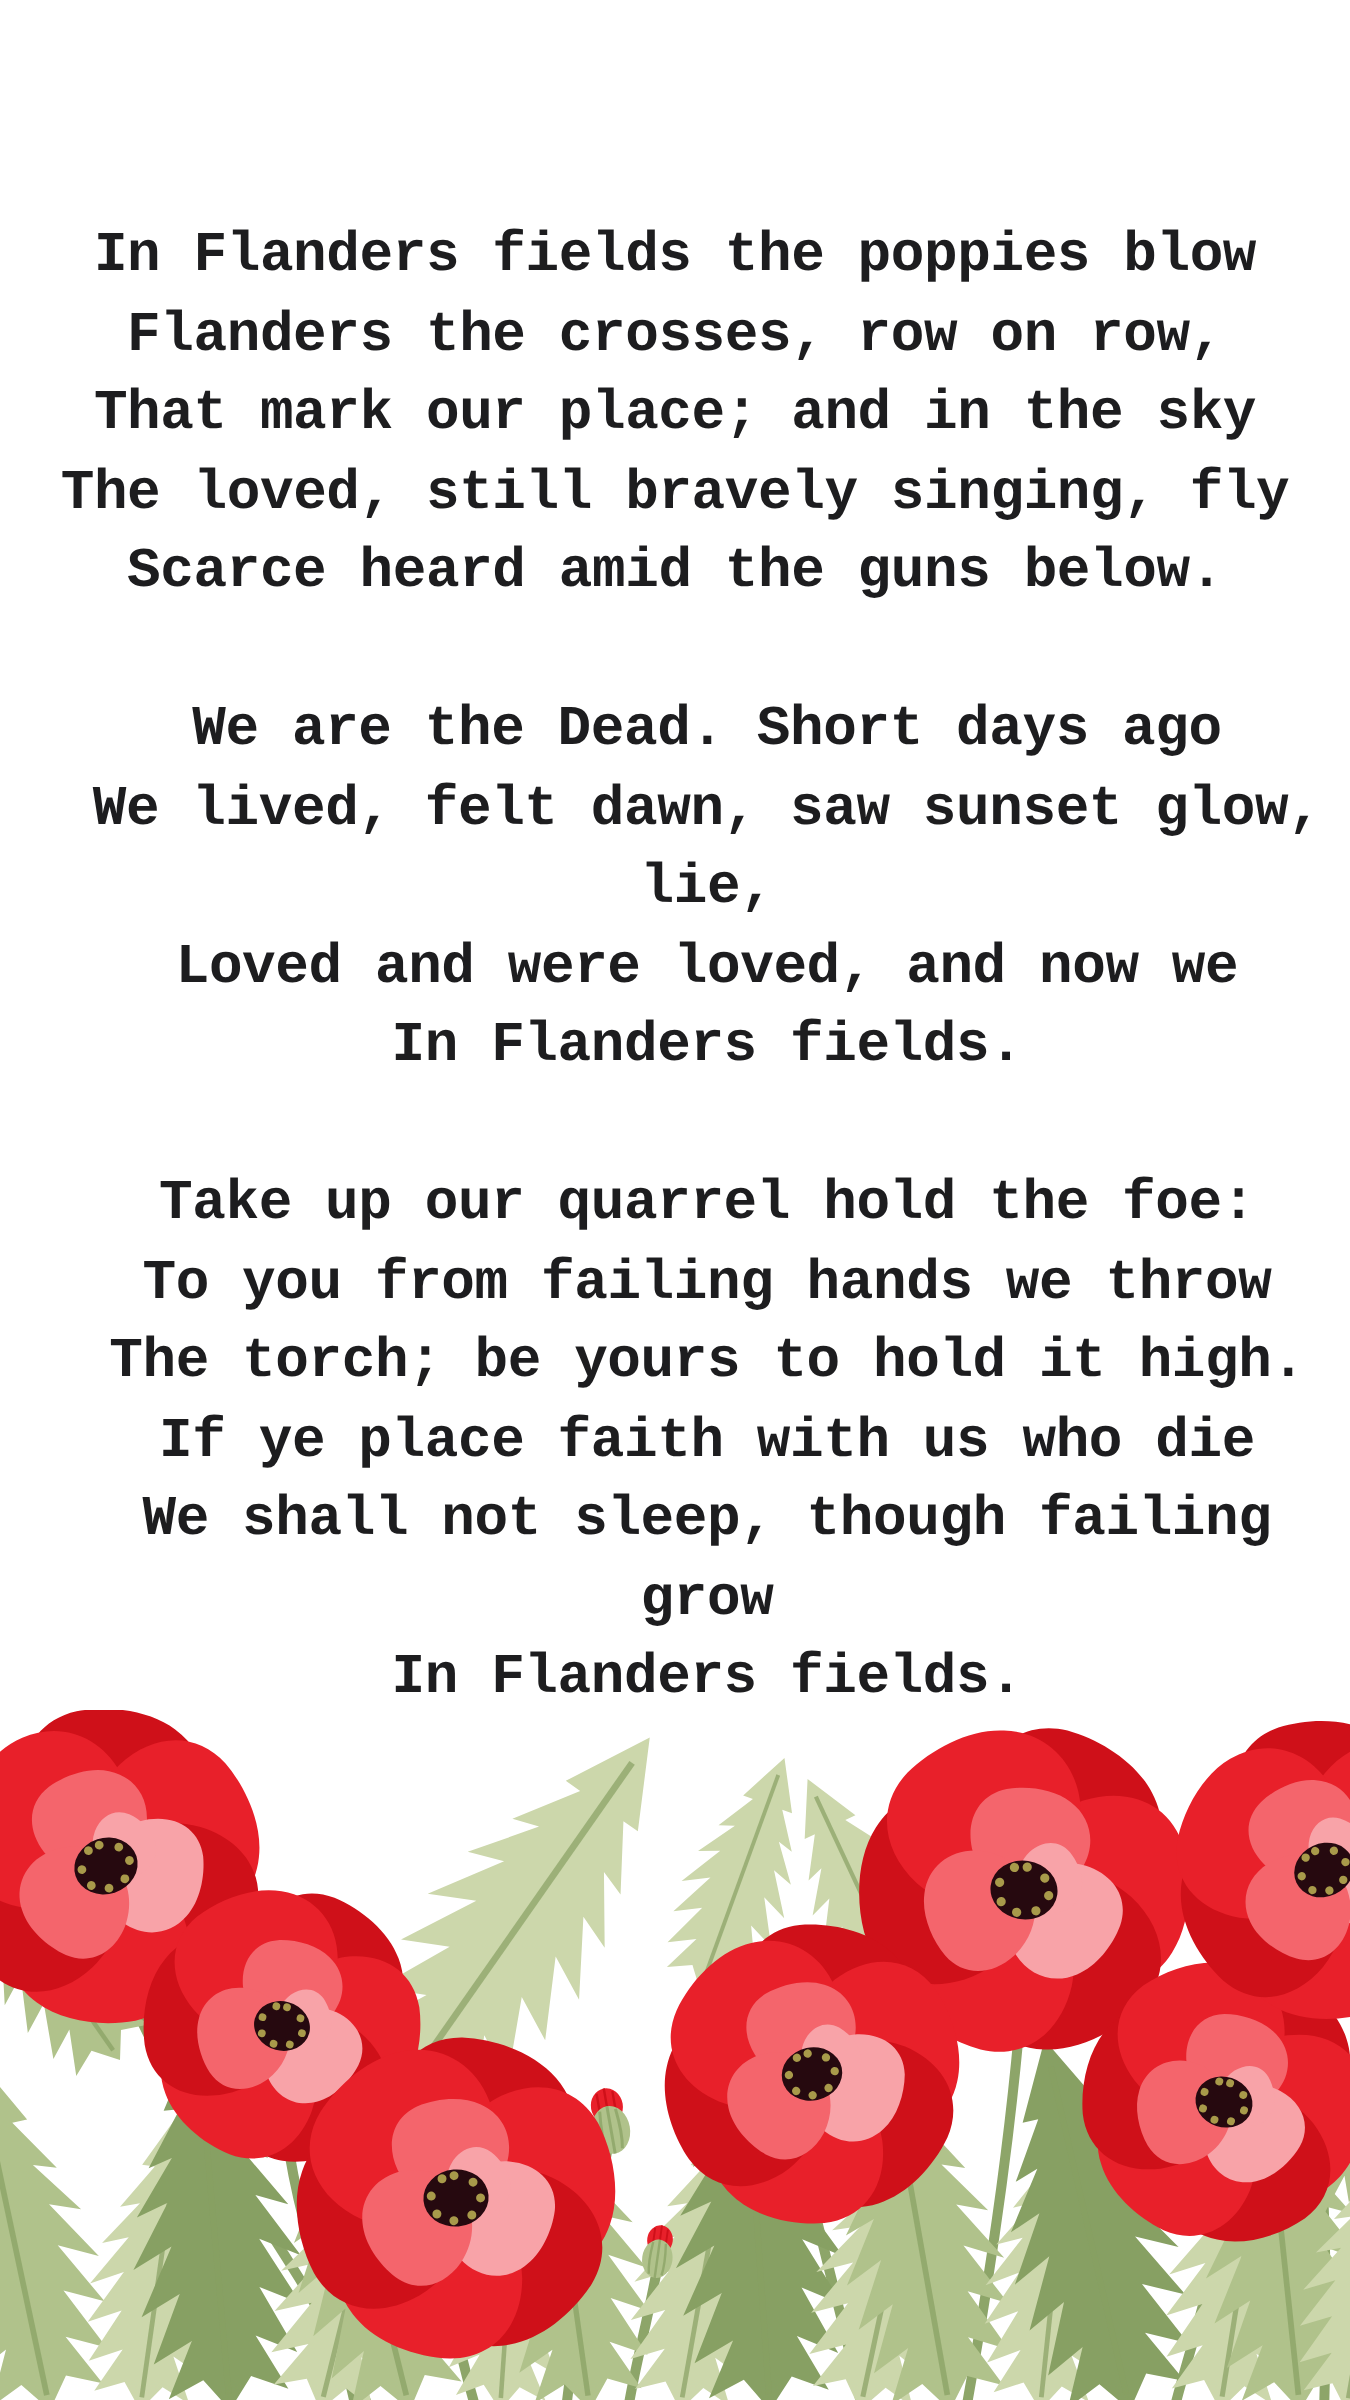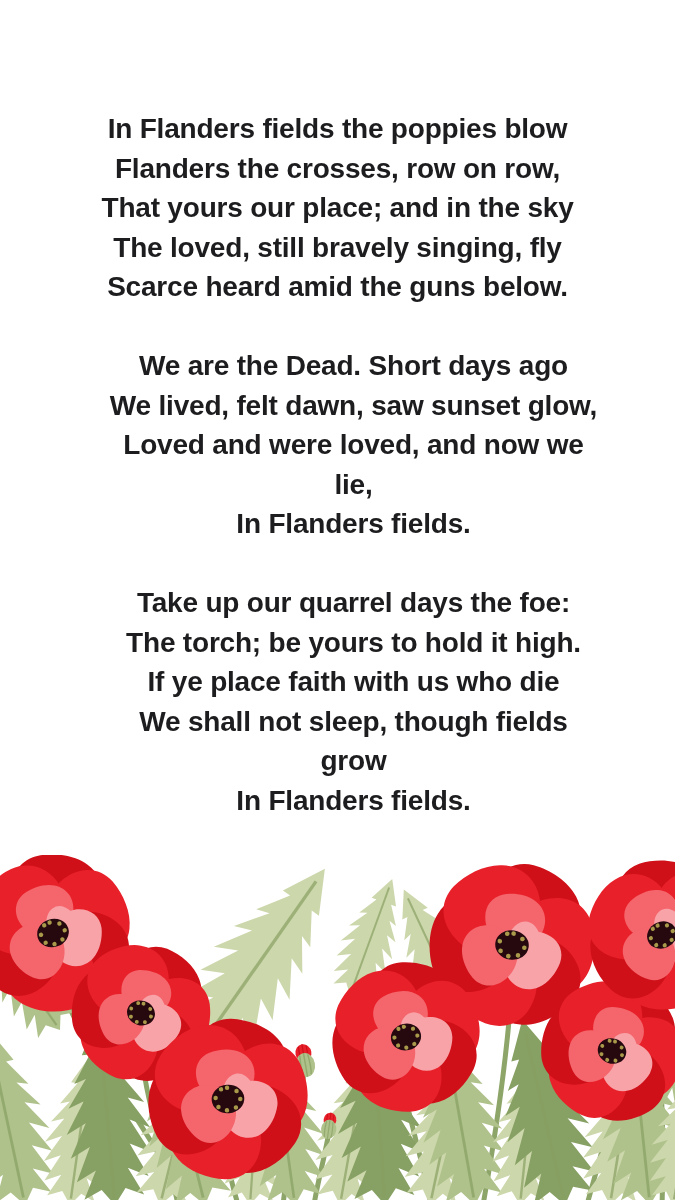--- a/index.html
+++ b/index.html
@@ -10,7 +10,7 @@
     overflow: hidden;
     font-family: "Liberation Sans", sans-serif;
   }
-  .poster { position: absolute; inset: 0; }
+  .poster { position: absolute; inset: 0; font-family: Liberation Mono, monospace; }
   .poem {
     position: absolute;
     top: 109px; left: 0; right: 0;

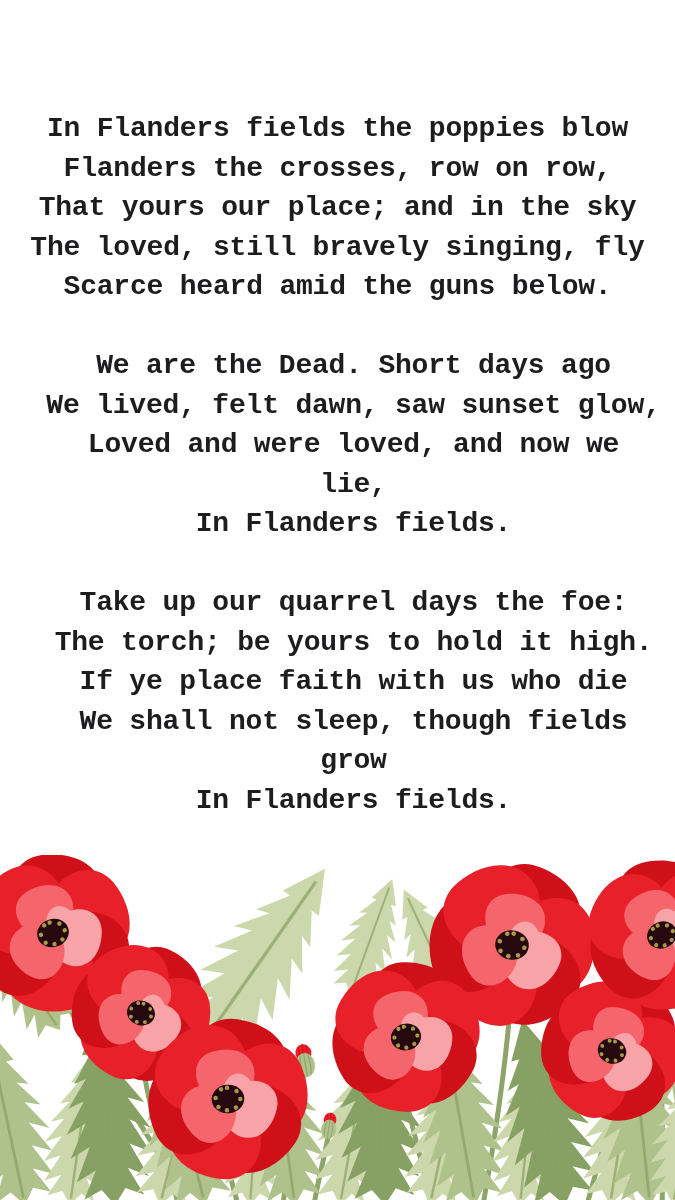--- a/index.html
+++ b/index.html
@@ -52,7 +52,7 @@
     <div class="stanza">
       <div class="poem-line">In Flanders fields the poppies blow</div>
       <div class="poem-line">Flanders the crosses, row on row,</div>
-      <div class="poem-line">That yours our place; and in the sky</div>
+      <div class="poem-line">That mark our place; and in the sky</div>
       <div class="poem-line">The loved, still bravely singing, fly</div>
       <div class="poem-line">Scarce heard amid the guns below.</div>
     </div>

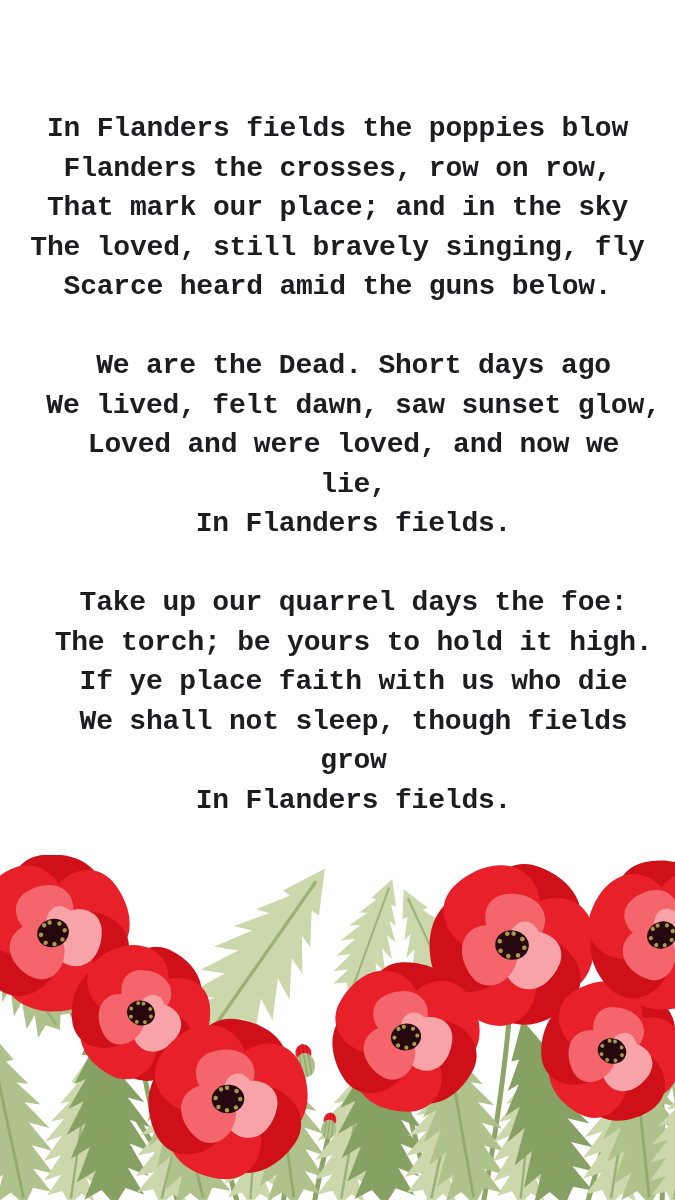--- a/index.html
+++ b/index.html
@@ -59,8 +59,8 @@
     <div class="stanza">
       <div class="poem-line">We are the Dead. Short days ago</div>
       <div class="poem-line">We lived, felt dawn, saw sunset glow,</div>
+      <div class="poem-line">lie,</div>
       <div class="poem-line">Loved and were loved, and now we</div>
-      <div class="poem-line">lie,</div>
       <div class="poem-line">In Flanders fields.</div>
     </div>
     <div class="stanza">

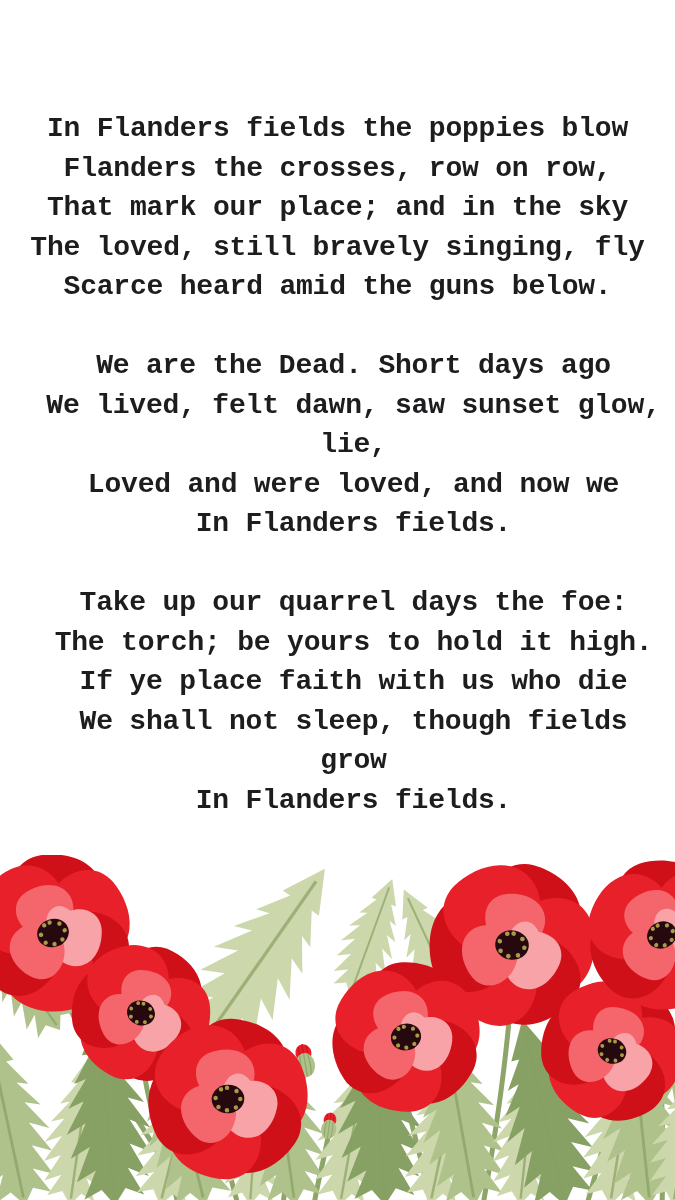--- a/index.html
+++ b/index.html
@@ -64,7 +64,7 @@
       <div class="poem-line">In Flanders fields.</div>
     </div>
     <div class="stanza">
-      <div class="poem-line">Take up our quarrel days the foe:</div>
+      <div class="poem-line">Take up our quarrel hold the foe:</div>
       <div class="poem-line">The torch; be yours to hold it high.</div>
       <div class="poem-line">If ye place faith with us who die</div>
       <div class="poem-line">We shall not sleep, though fields</div>

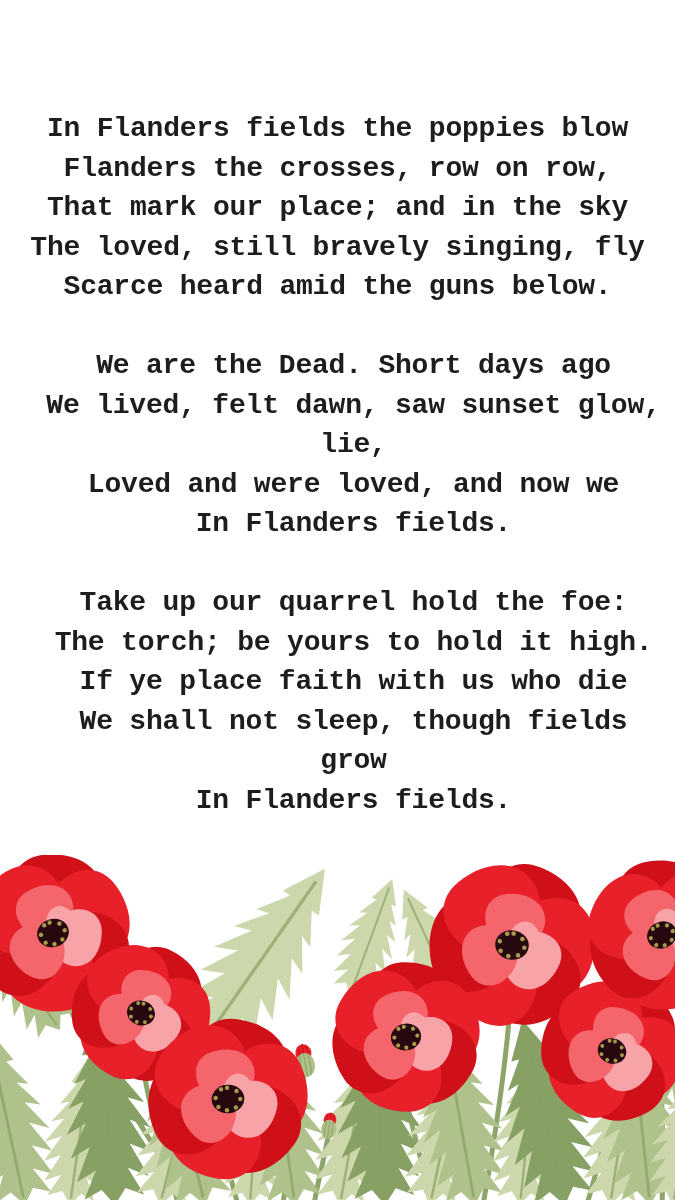--- a/index.html
+++ b/index.html
@@ -65,6 +65,7 @@
     </div>
     <div class="stanza">
       <div class="poem-line">Take up our quarrel hold the foe:</div>
+      <div class="poem-line">To you from failing hands we throw</div>
       <div class="poem-line">The torch; be yours to hold it high.</div>
       <div class="poem-line">If ye place faith with us who die</div>
       <div class="poem-line">We shall not sleep, though fields</div>

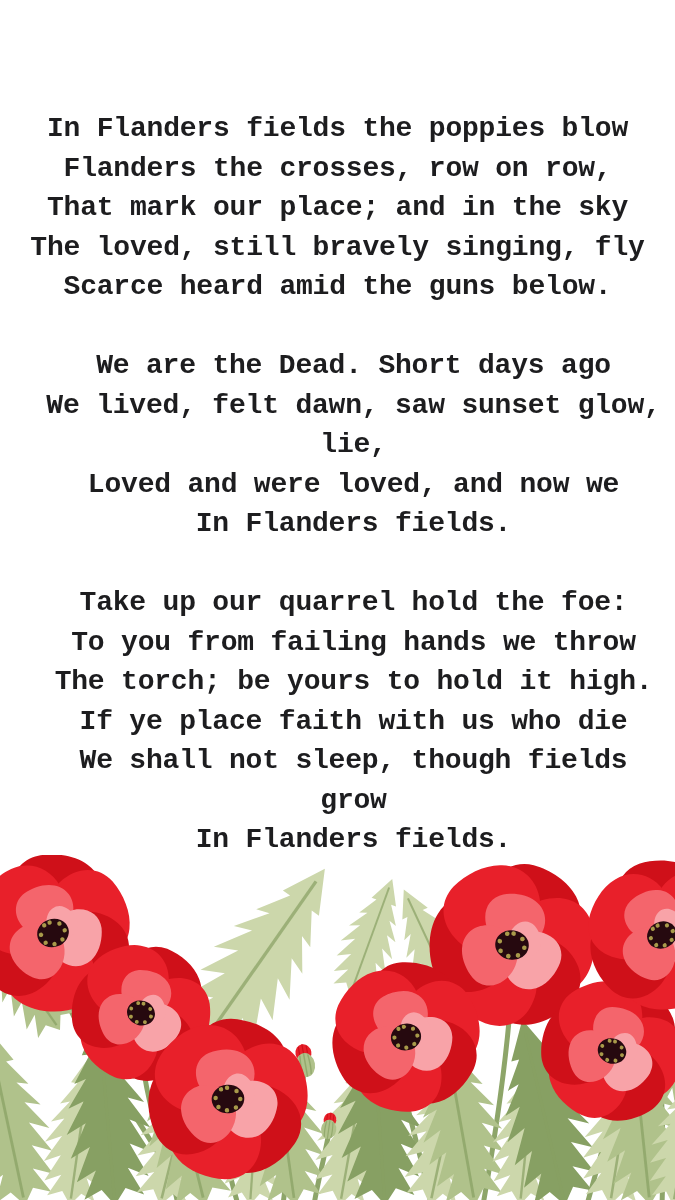--- a/index.html
+++ b/index.html
@@ -68,7 +68,7 @@
       <div class="poem-line">To you from failing hands we throw</div>
       <div class="poem-line">The torch; be yours to hold it high.</div>
       <div class="poem-line">If ye place faith with us who die</div>
-      <div class="poem-line">We shall not sleep, though fields</div>
+      <div class="poem-line">We shall not sleep, though failing</div>
       <div class="poem-line">grow</div>
       <div class="poem-line">In Flanders fields.</div>
     </div>

